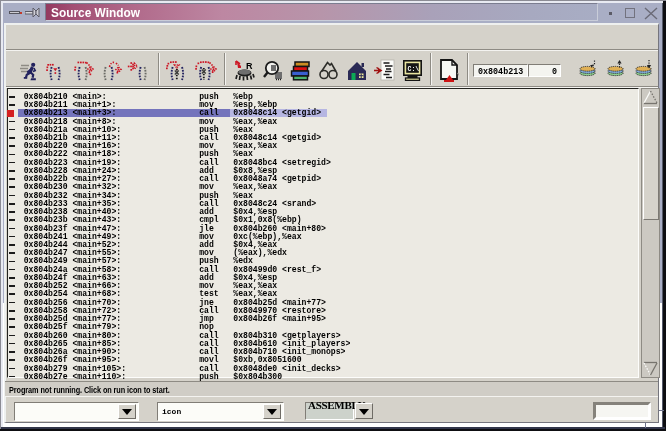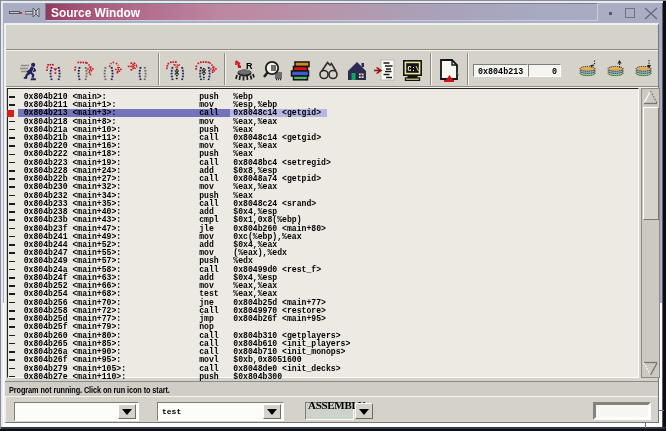--- a/index.html
+++ b/index.html
@@ -328,7 +328,7 @@
       <path d="M0 0 h10 l-5 6 z" fill="#000"></path>
     </svg>
   <div class="abs" style="left:157px;top:402px;width:127px;height:19px;background:#fcfcf8;border-top:1.5px solid #807d76;border-left:1.5px solid #807d76;border-bottom:1.5px solid #fff;border-right:1.5px solid #fff"></div>
-    <div class="abs" style="left:162px;top:407px;font-family:'Liberation Mono',monospace;font-size:8px;font-weight:bold">test</div>
+    <div class="abs" style="left:162px;top:407px;font-family:'Liberation Mono',monospace;font-size:8px;font-weight:bold">icon</div>
     <div class="abs" style="left:263px;top:404px;width:18px;height:15px;background:#d5d2ca;border-top:1px solid #fff;border-left:1px solid #fff;border-bottom:1.5px solid #6f6c66;border-right:1.5px solid #6f6c66"></div>
 <svg class="abs" style="left:267px;top:409px" width="10" height="6" viewBox="0 0 10 6">
       <path d="M0 0 h10 l-5 6 z" fill="#000"></path>

